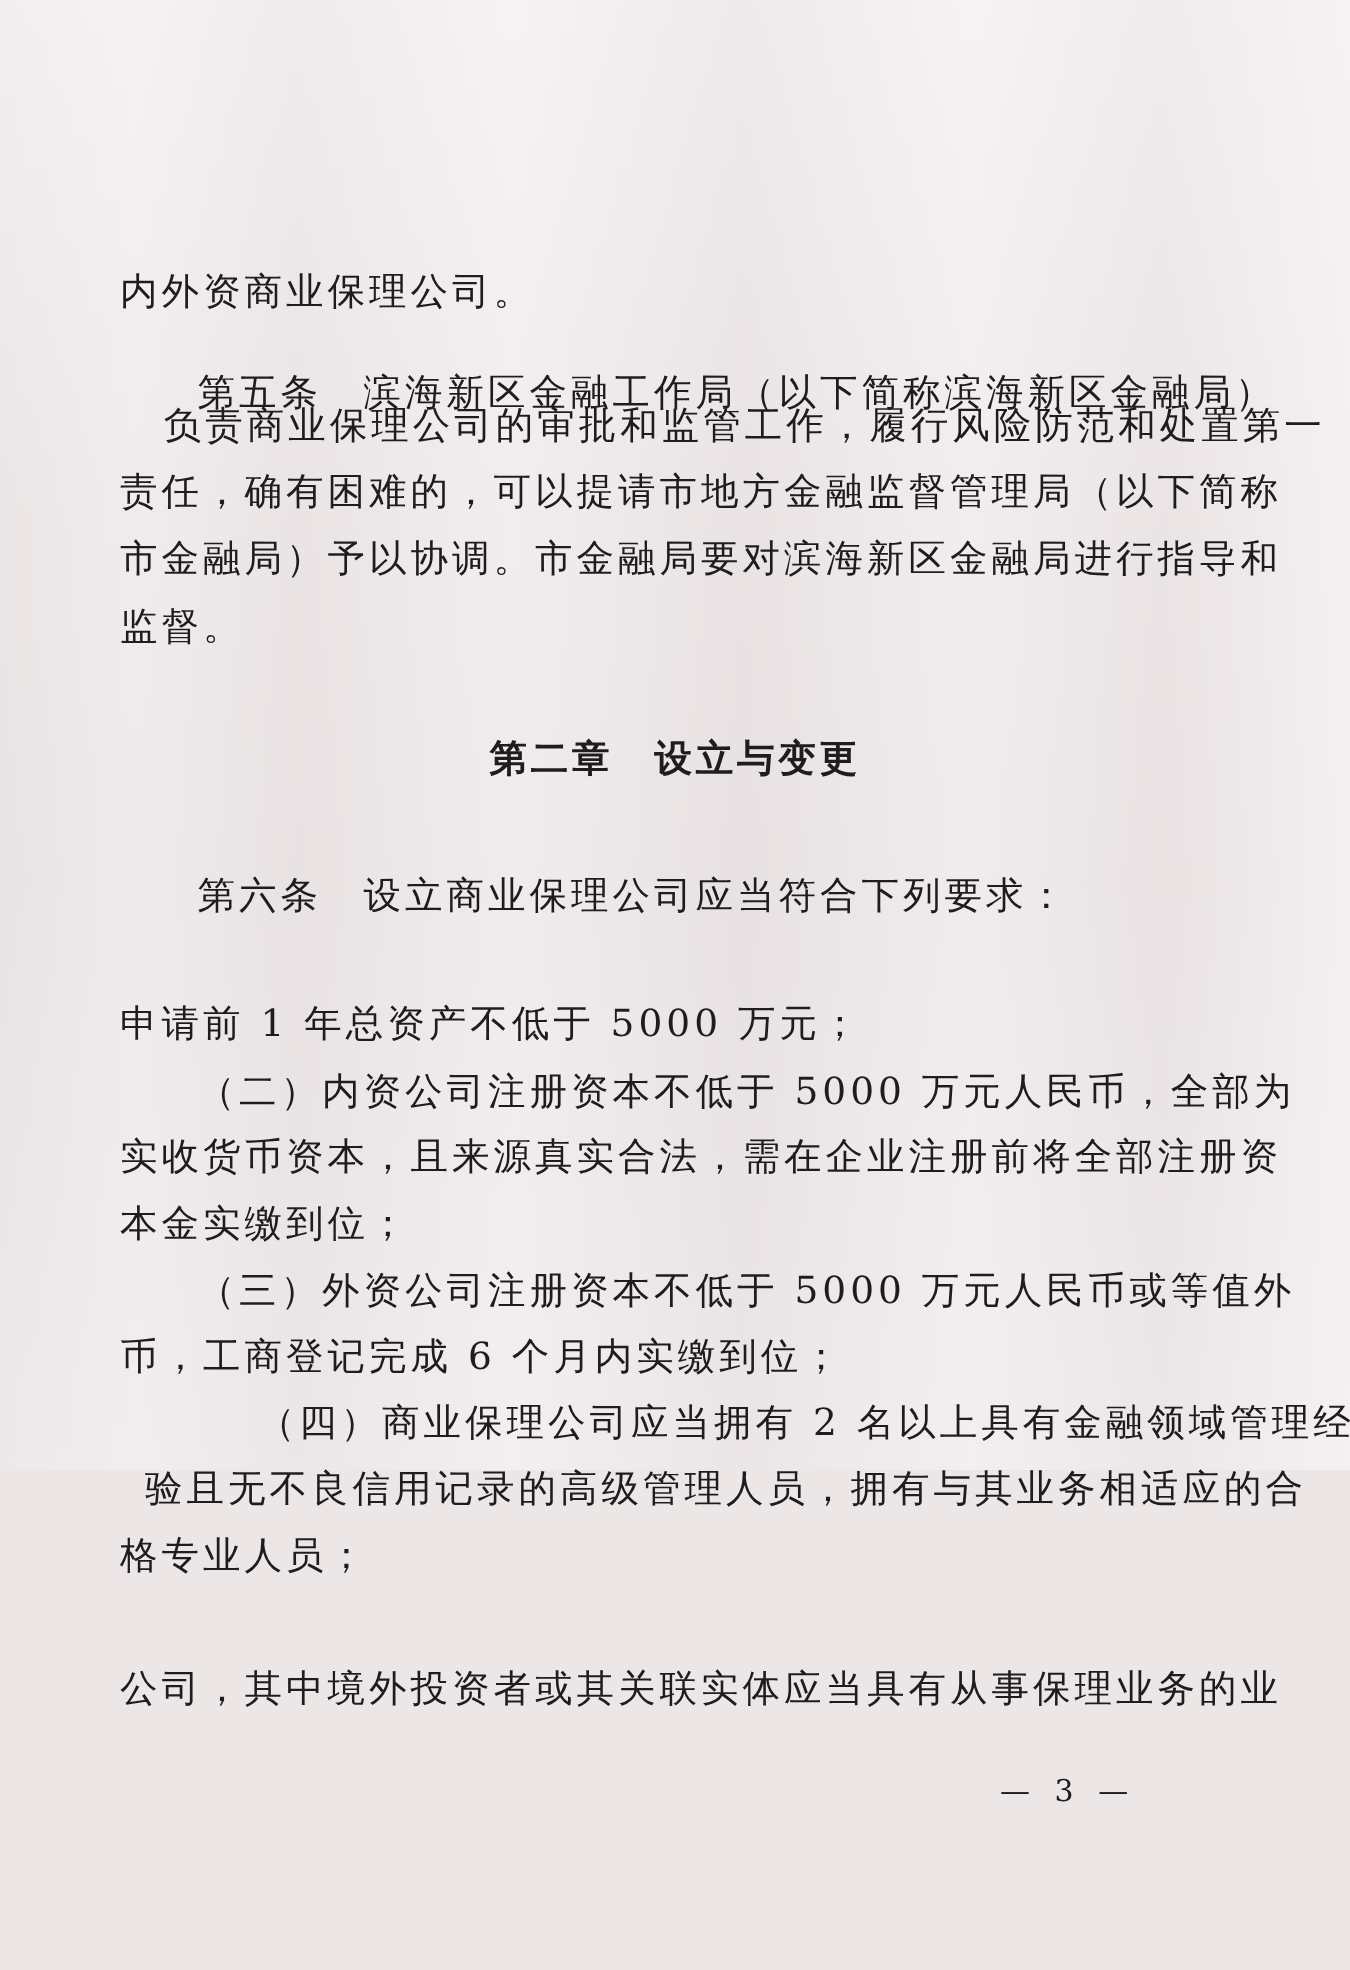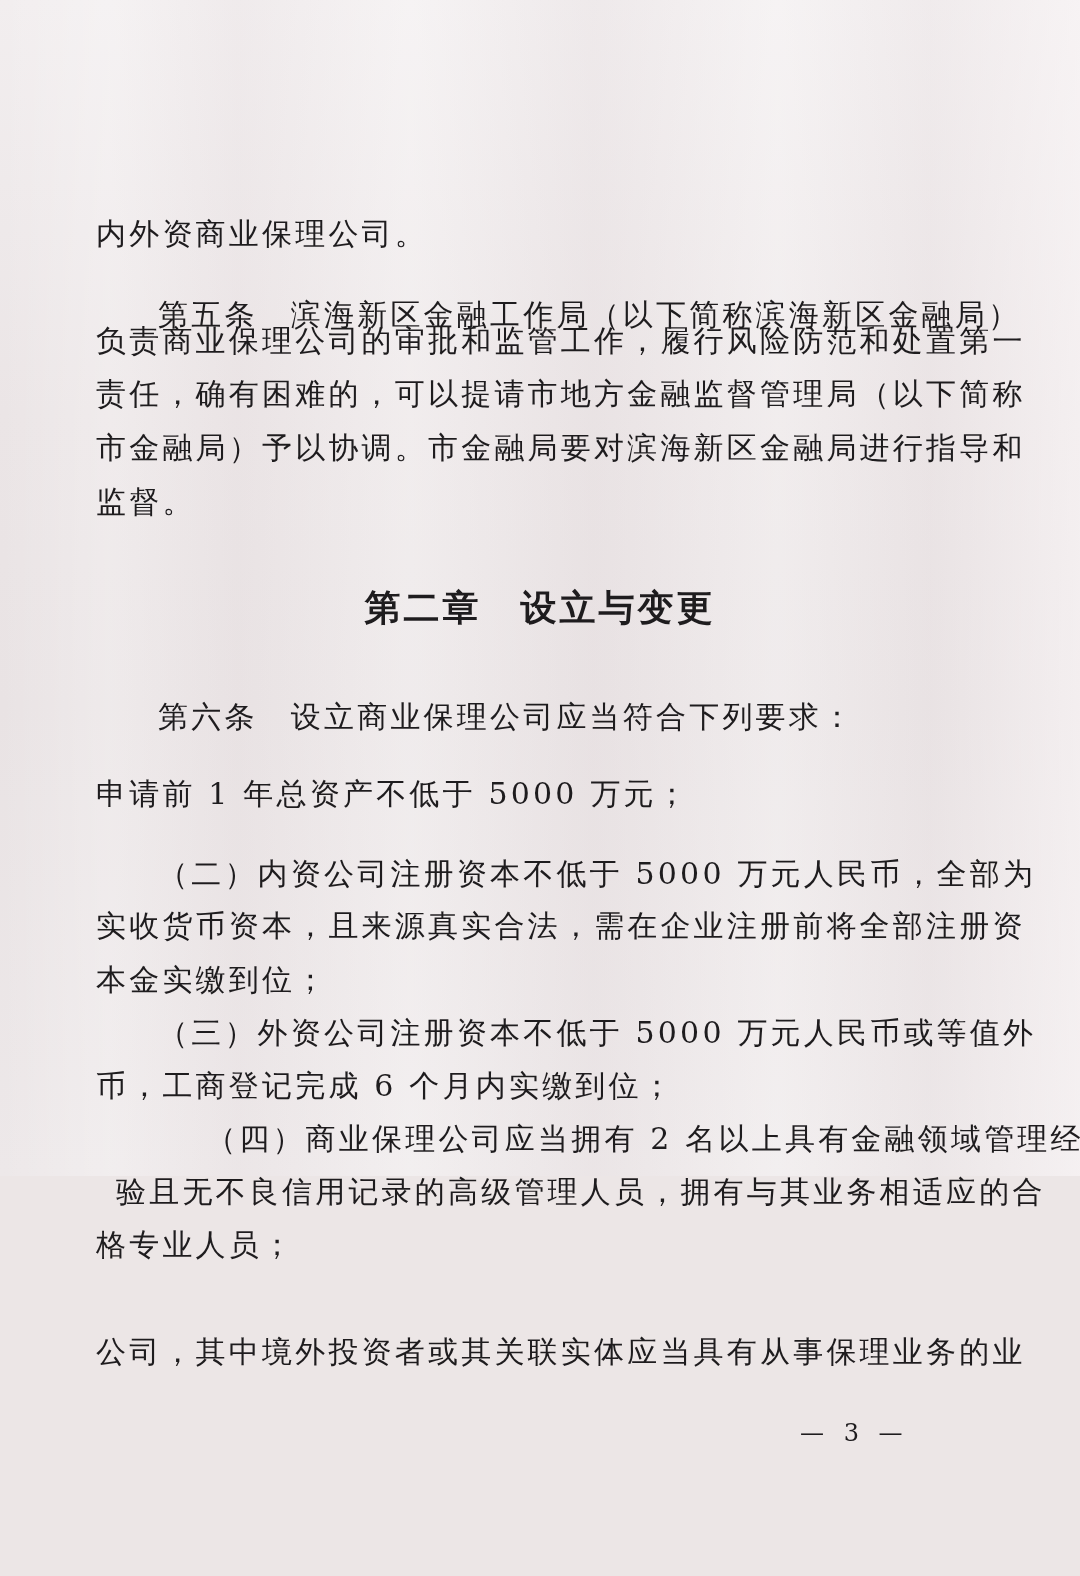--- a/index.html
+++ b/index.html
@@ -70,7 +70,7 @@
   <div class="line" style="top:214px;">内外资商业保理公司。</div>
 
   <div class="line indent" style="top:264px;margin-top:31px;">第五条　滨海新区金融工作局（以下简称滨海新区金融局）</div>
-  <div class="line" style="top:321px;">负责商业保理公司的审批和监管工作，履行风险防范和处置第一</div>
+  <div class="line" style="top:321px;margin-left:35px;">负责商业保理公司的审批和监管工作，履行风险防范和处置第一</div>
   <div class="line" style="top:374px;text-align:right;">责任，确有困难的，可以提请市地方金融监督管理局（以下简称</div>
   <div class="line" style="top:482px;">监督。</div>
   <div class="line" style="top:428px;">市金融局）予以协调。市金融局要对滨海新区金融局进行指导和</div>

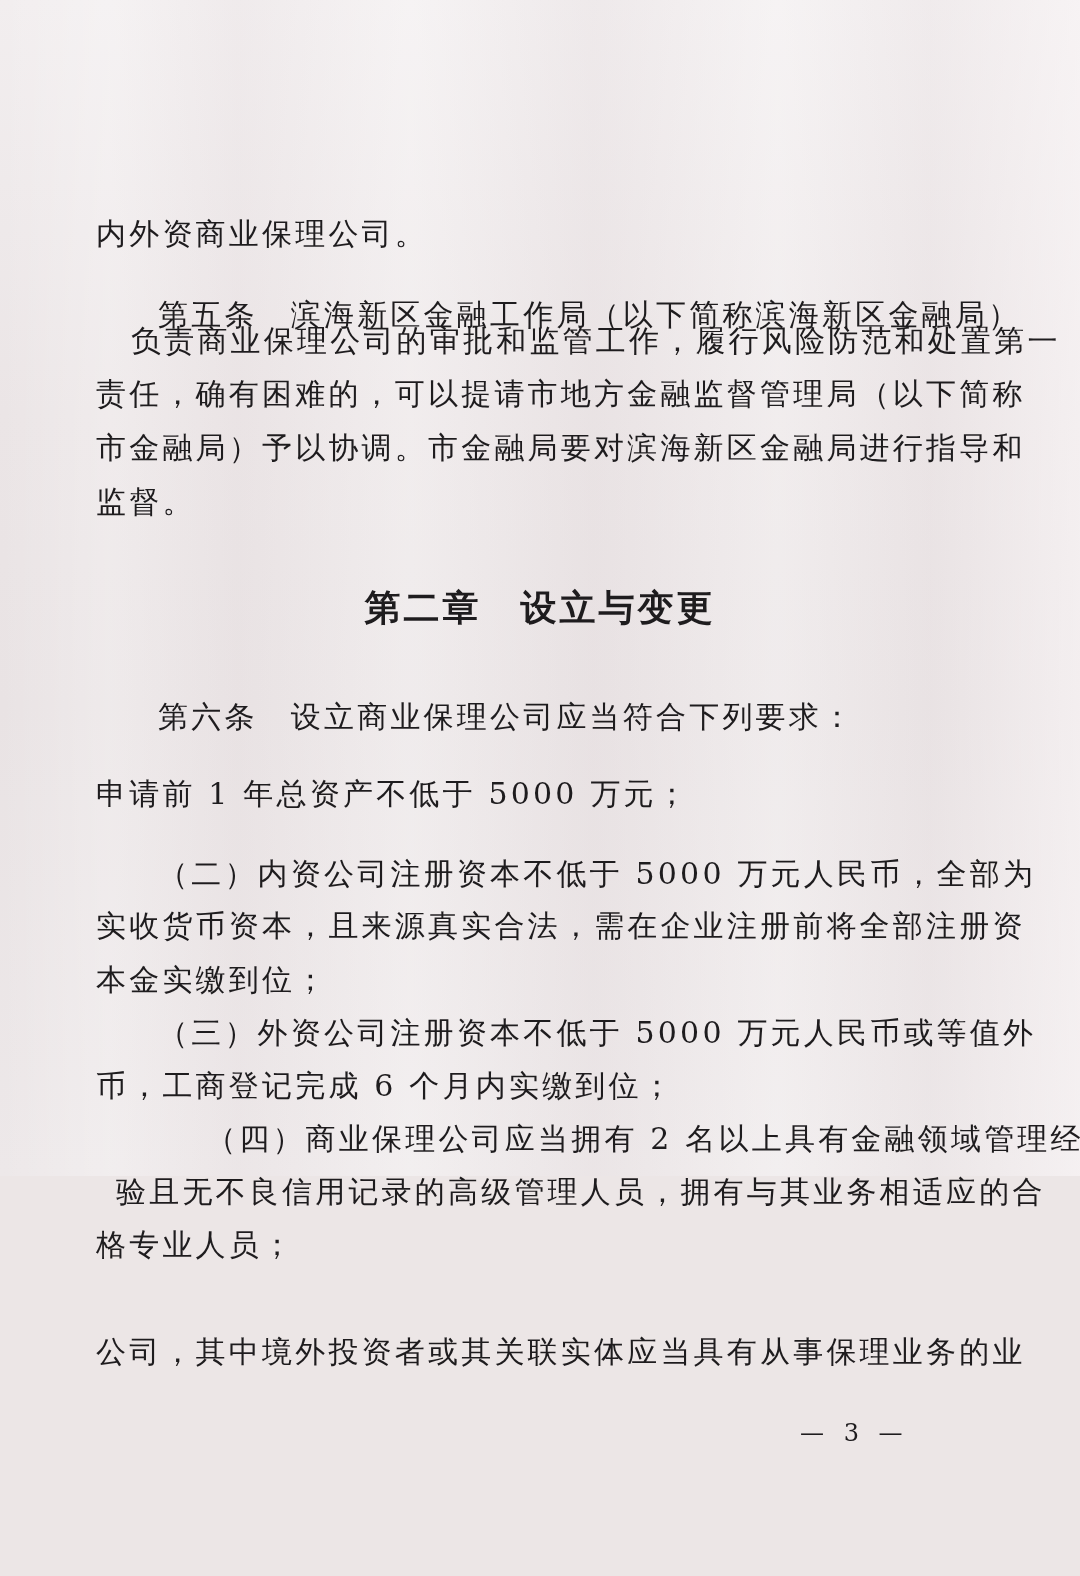--- a/index.html
+++ b/index.html
@@ -49,7 +49,7 @@
       text-align: center;
       font-family: "DejaVu Sans", "Liberation Sans", sans-serif;
       font-weight: bold;
-      font-size: 36px;
+      font-size: 30px;
       line-height: 40px;
       letter-spacing: 3px;
     }

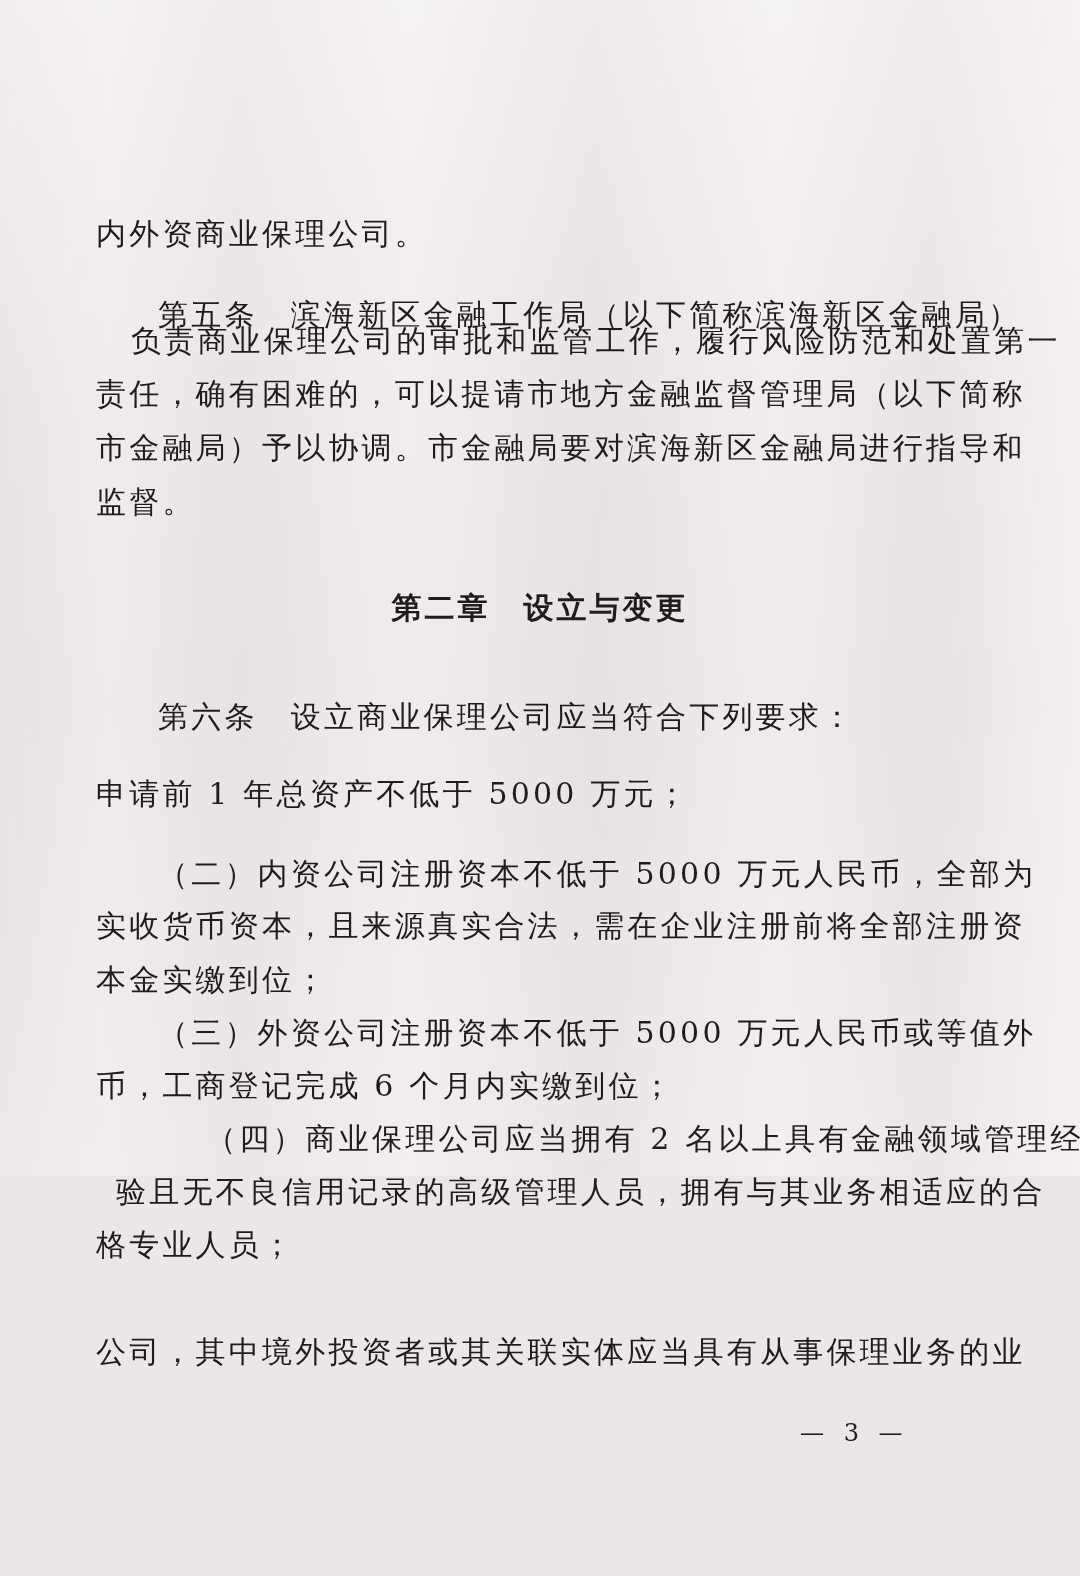--- a/index.html
+++ b/index.html
@@ -79,7 +79,7 @@
 
   <div class="line indent" style="top:697px;">第六条　设立商业保理公司应当符合下列要求：</div>
 
-  <div class="line" style="top:774px;">申请前 1 年总资产不低于 5000 万元；</div>
+  <div class="line" style="top:800px;">申请前 1 年总资产不低于 5000 万元；</div>
 
   <div class="line indent" style="top:854px;">（二）内资公司注册资本不低于 5000 万元人民币，全部为</div>
   <div class="line" style="top:906px;">实收货币资本，且来源真实合法，需在企业注册前将全部注册资</div>

